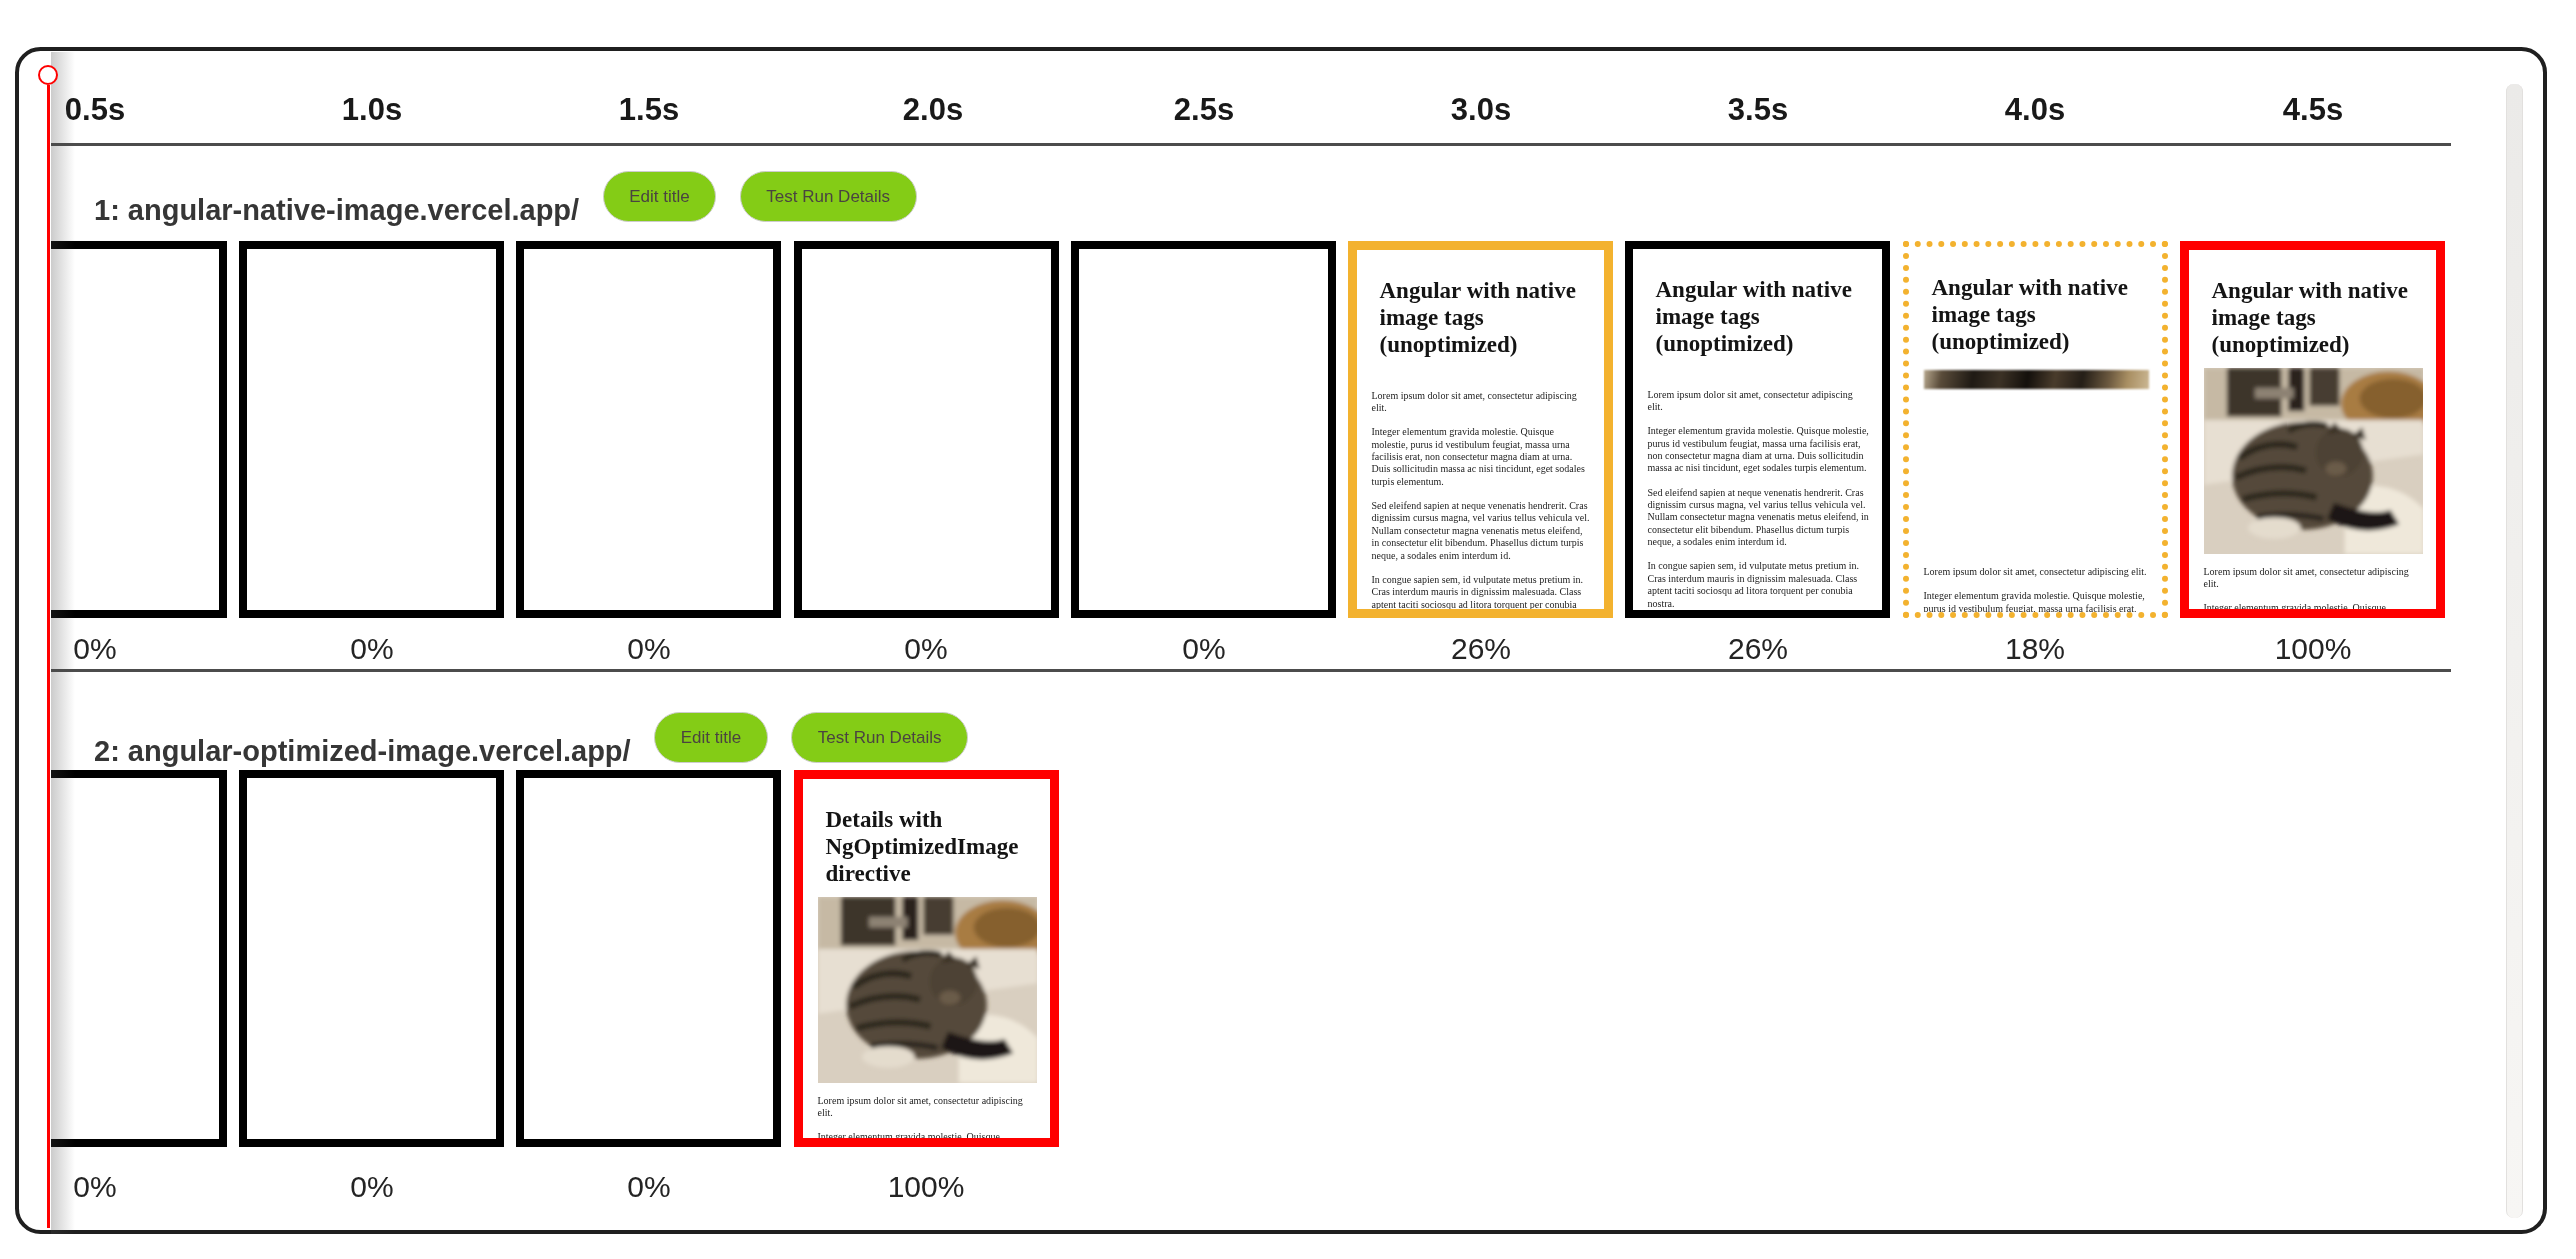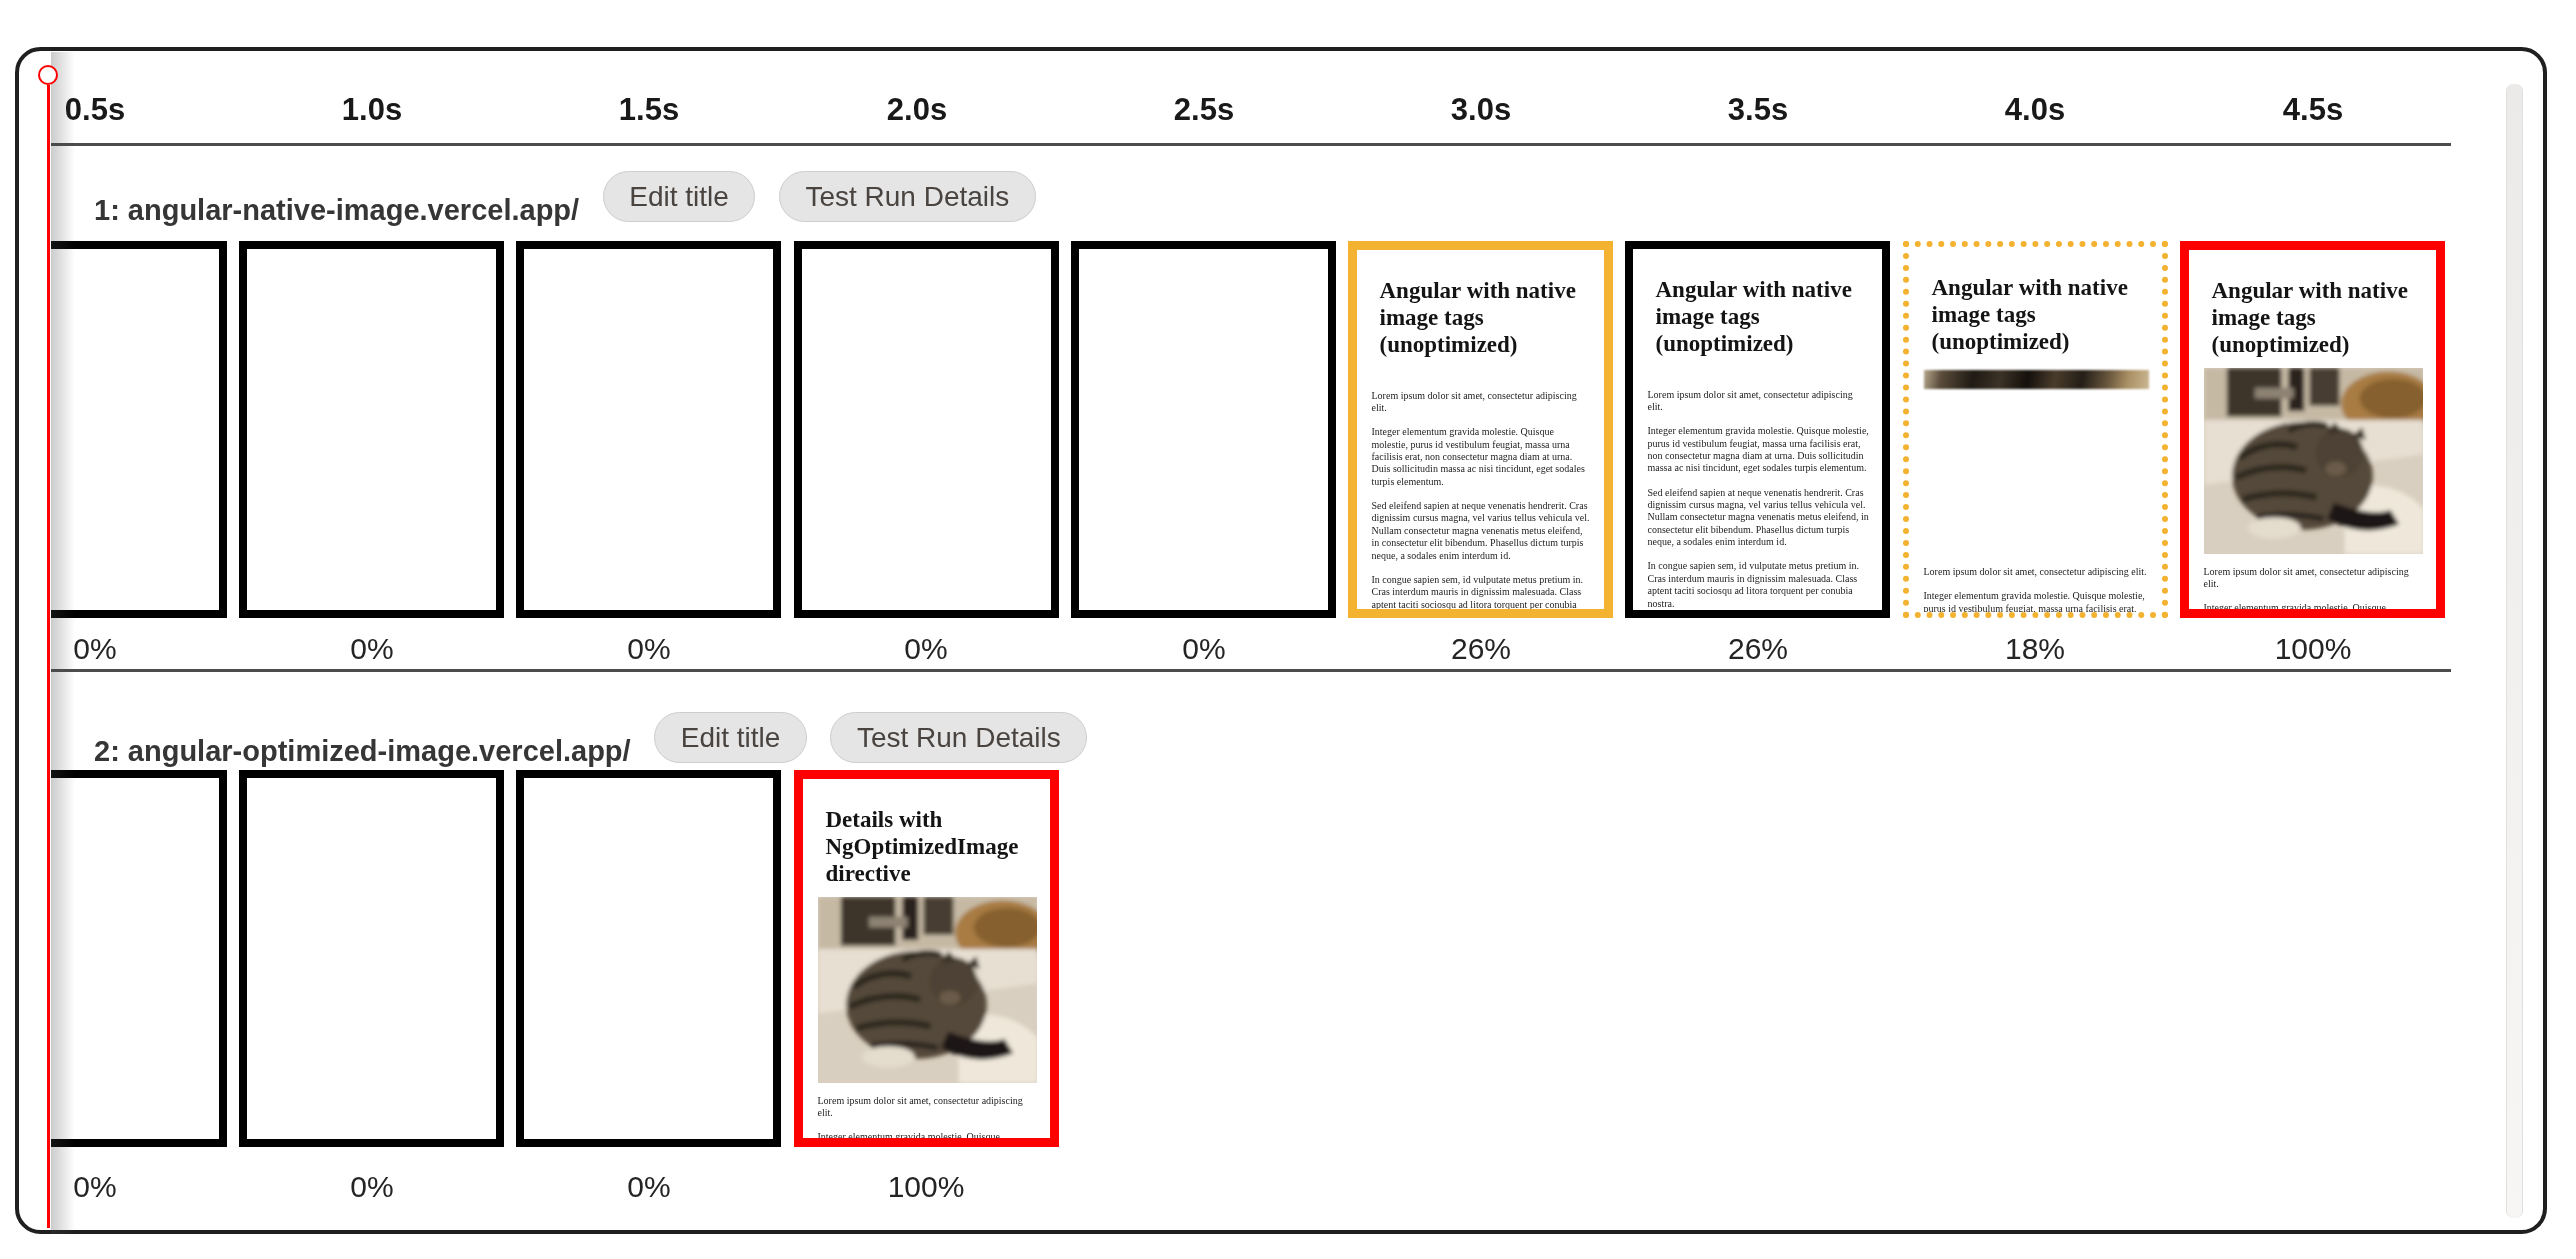--- a/index.html
+++ b/index.html
@@ -69,7 +69,7 @@
     <div class="time-label" style="left:-56px">0.5s</div>
     <div class="time-label" style="left:221px">1.0s</div>
     <div class="time-label" style="left:498px">1.5s</div>
-    <div class="time-label" style="left:766px">2.0s</div>
+    <div class="time-label" style="left:782px">2.0s</div>
     <div class="time-label" style="left:1053px">2.5s</div>
     <div class="time-label" style="left:1330px">3.0s</div>
     <div class="time-label" style="left:1607px">3.5s</div>

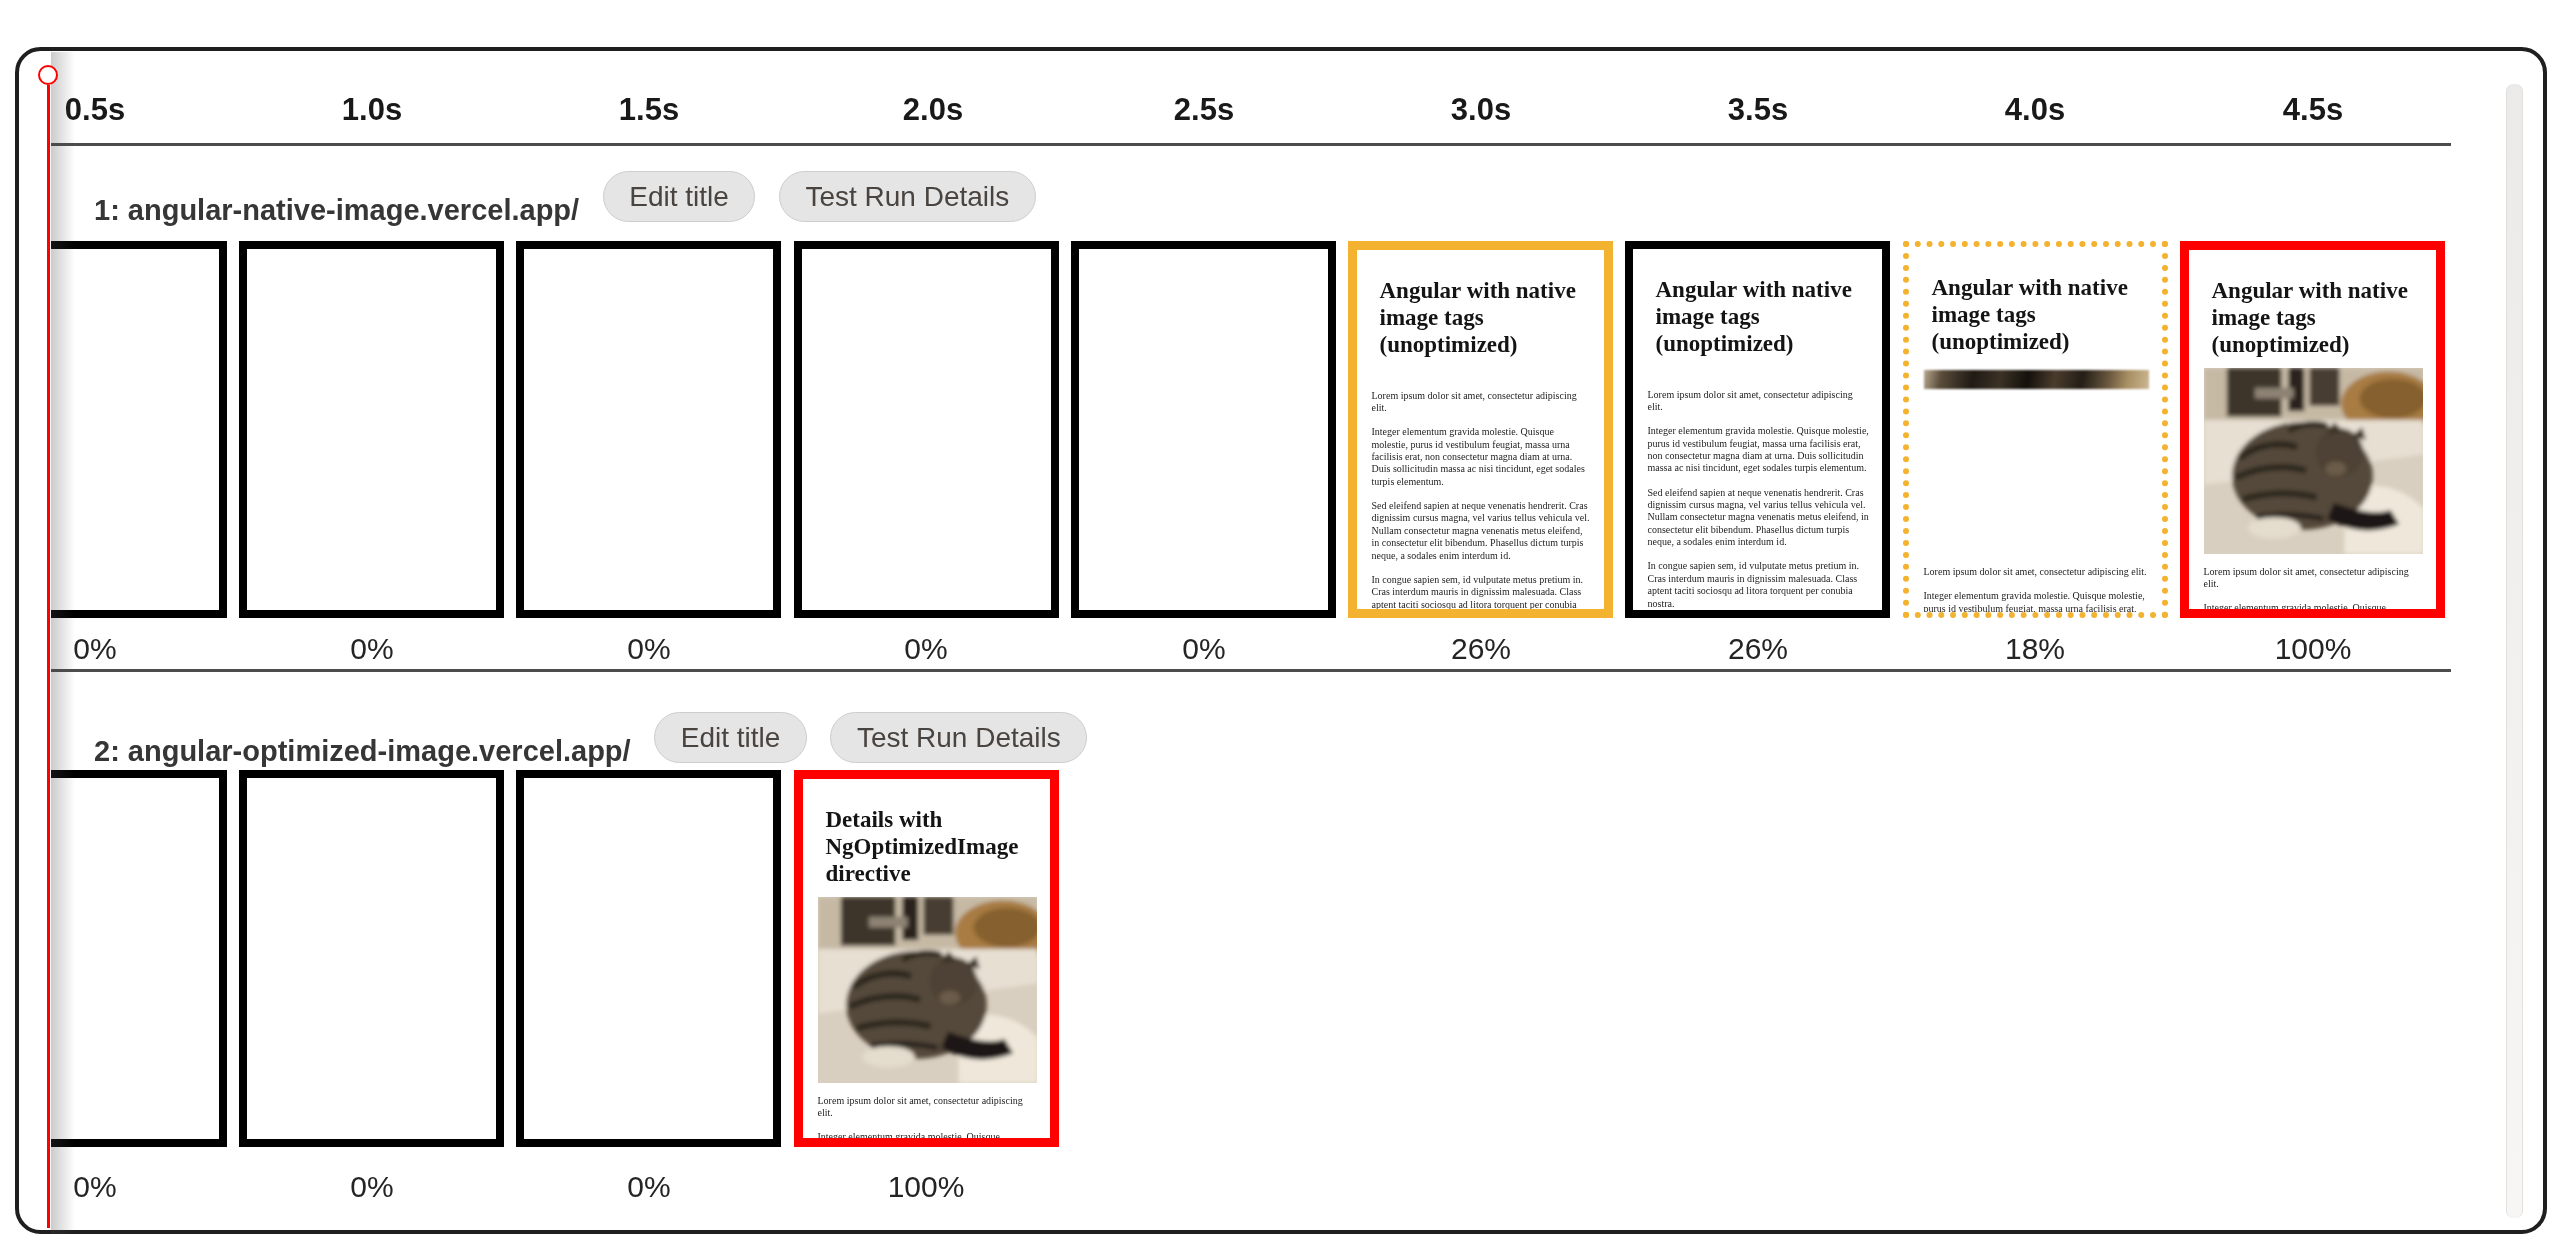--- a/index.html
+++ b/index.html
@@ -26,7 +26,7 @@
   .run-header.r2{top:659px;justify-content:flex-end;}
   .run-title{font-size:29px;font-weight:700;color:#363636;white-space:nowrap;margin-top:28px;}
   .pill-btn{display:flex;align-items:center;height:51px;padding:0 25.5px;border:1.8px solid #cdcdcd;
-            border-radius:27px;background:#e5e5e5;color:#4a4440;font-size:28px;white-space:nowrap;
+            border-radius:27px;background:#84cc16;color:#4a4440;font-size:17px;white-space:nowrap;
             box-sizing:border-box;cursor:pointer;}
   .frame{position:absolute;width:265px;height:377px;background:#fff;box-sizing:border-box;
          border:8.2px solid #000;}

